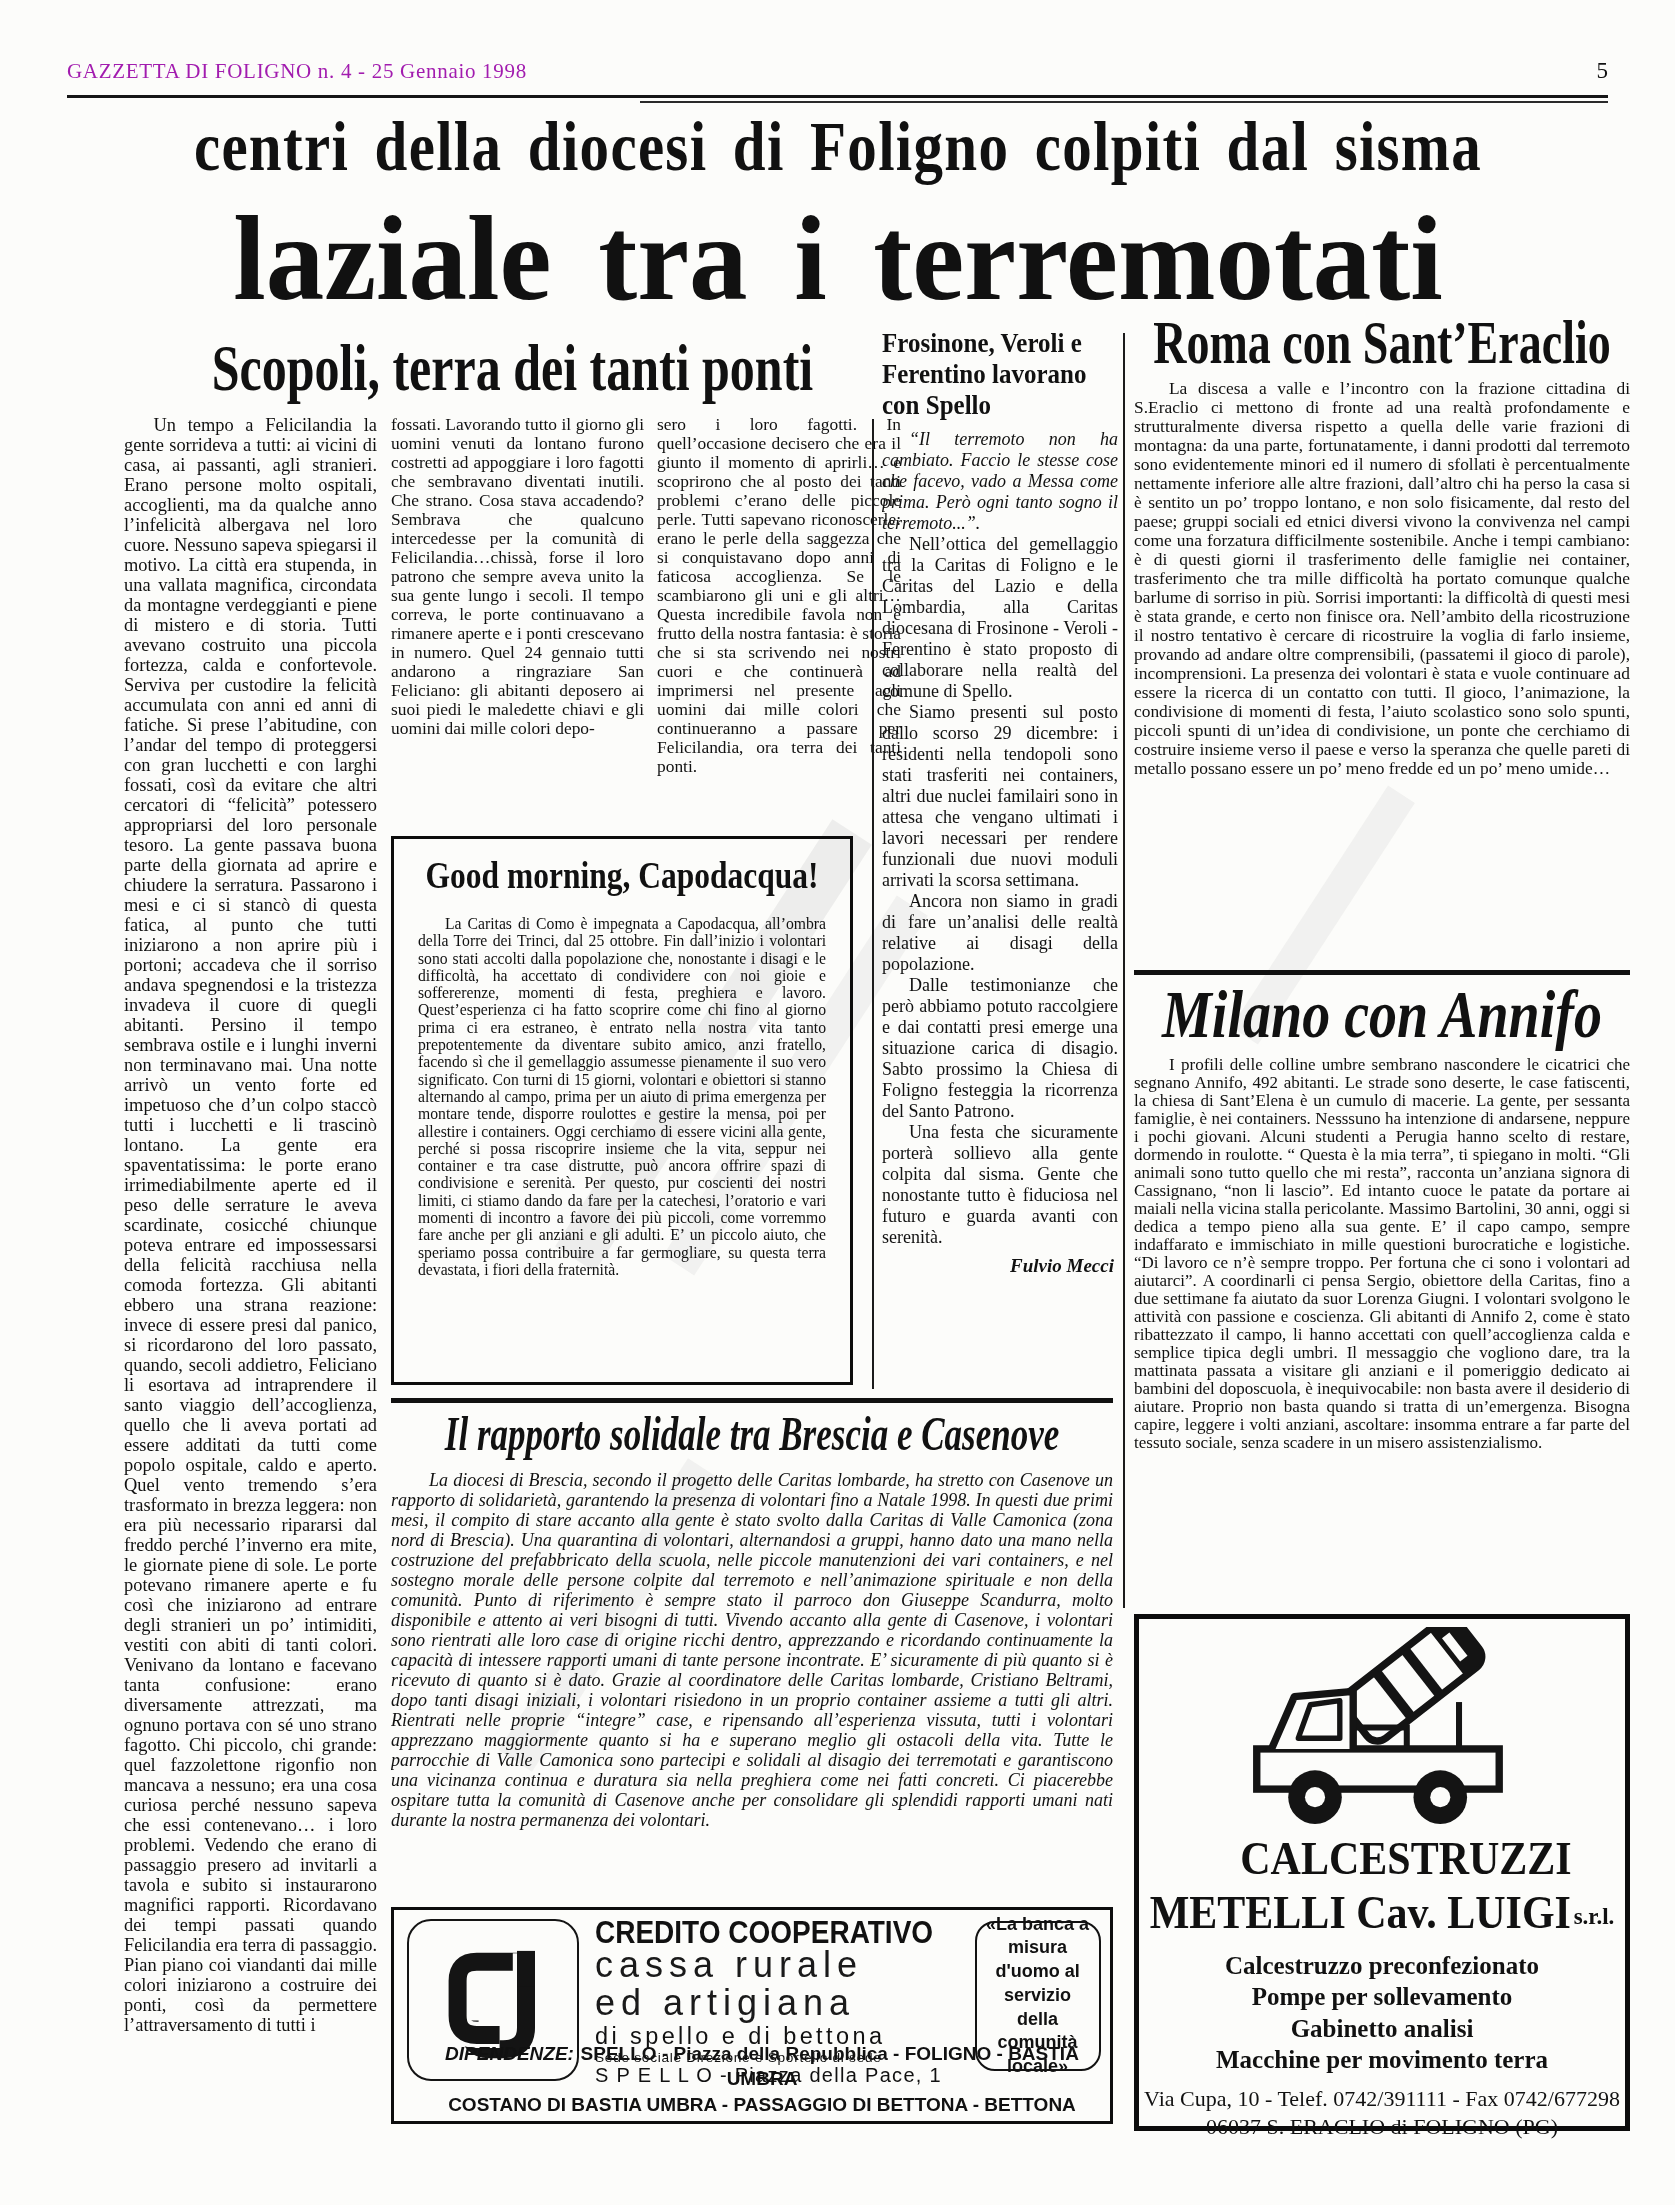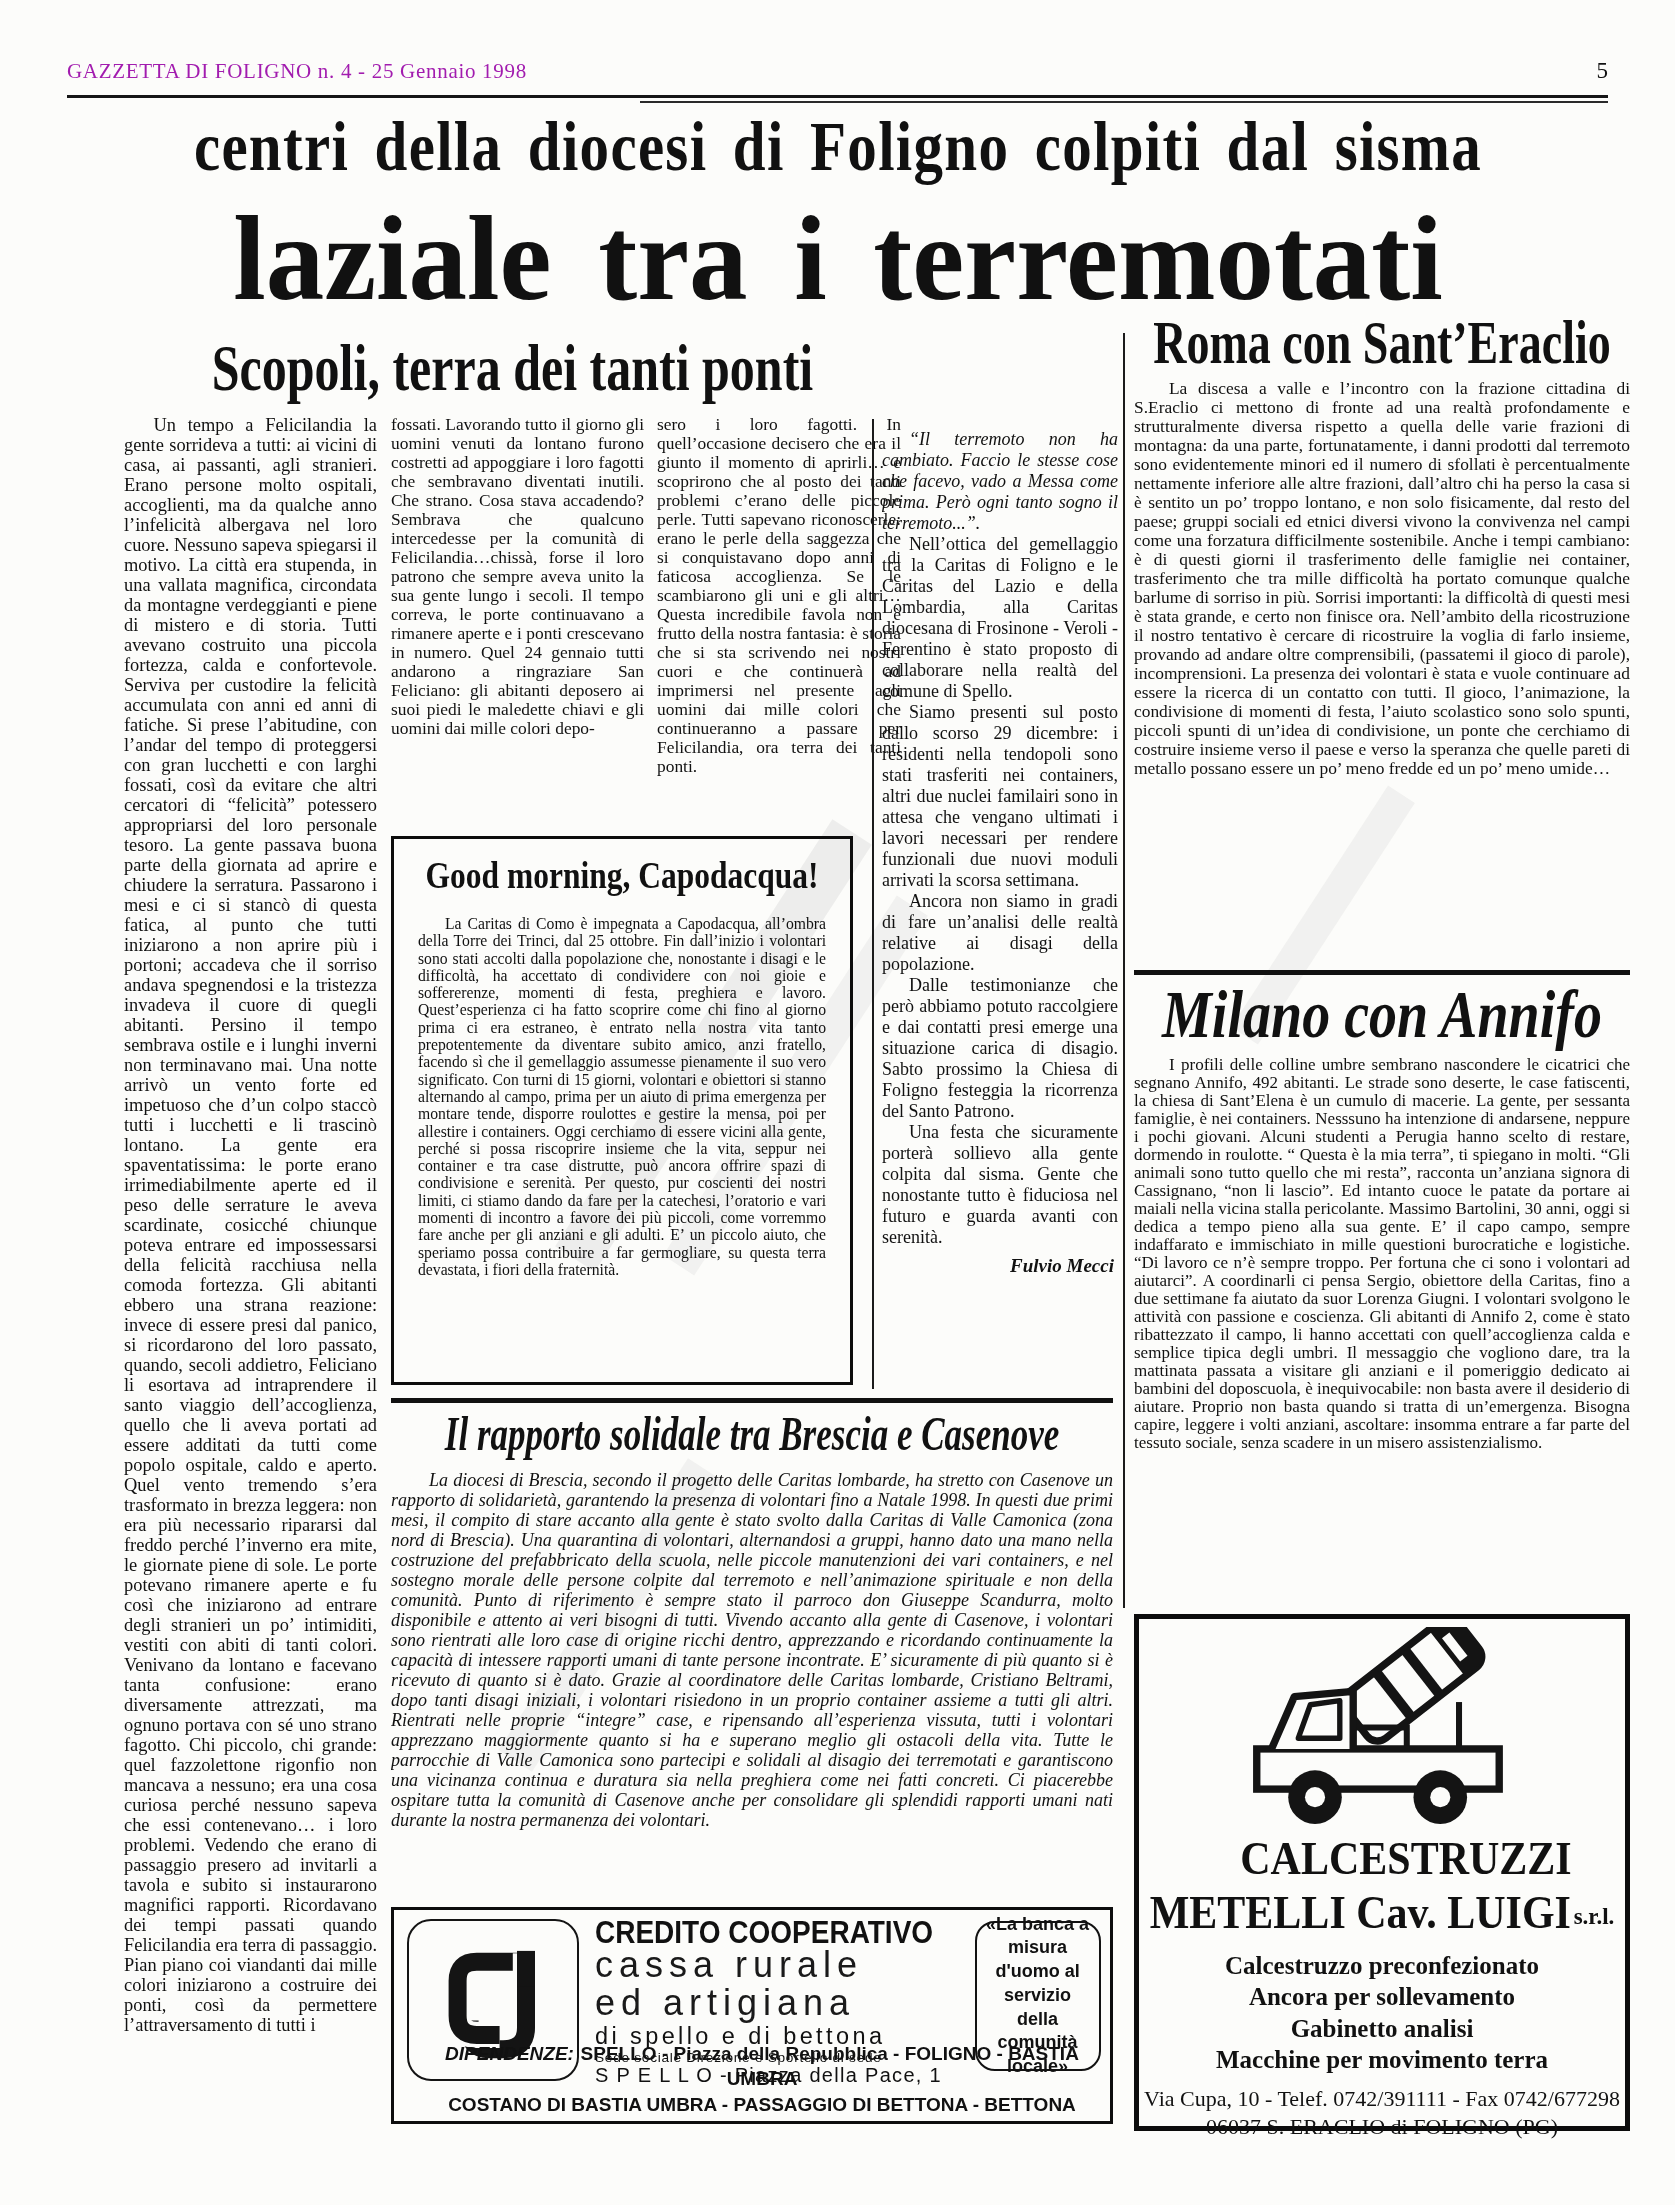--- a/index.html
+++ b/index.html
@@ -147,6 +147,9 @@
   <div class="abs vrule1 content"></div>
   <div class="abs vrule2 content"></div>
 
+  <div class="abs fros-title content">
+    <span class="stretch">Frosinone, Veroli e Ferentino lavorano con Spello</span>
+  </div>
   <div class="abs fros-col just content">
     <p class="fros-quote">“Il terremoto non ha cambiato. Faccio le stesse cose che facevo, vado a Messa come prima. Però ogni tanto sogno il terremoto...”.</p>
     <p>Nell’ottica del gemellaggio tra la Caritas di Foligno e le Caritas del Lazio e della Lombardia, alla Caritas diocesana di Frosinone - Veroli - Ferentino è stato proposto di collaborare nella realtà del comune di Spello.</p>

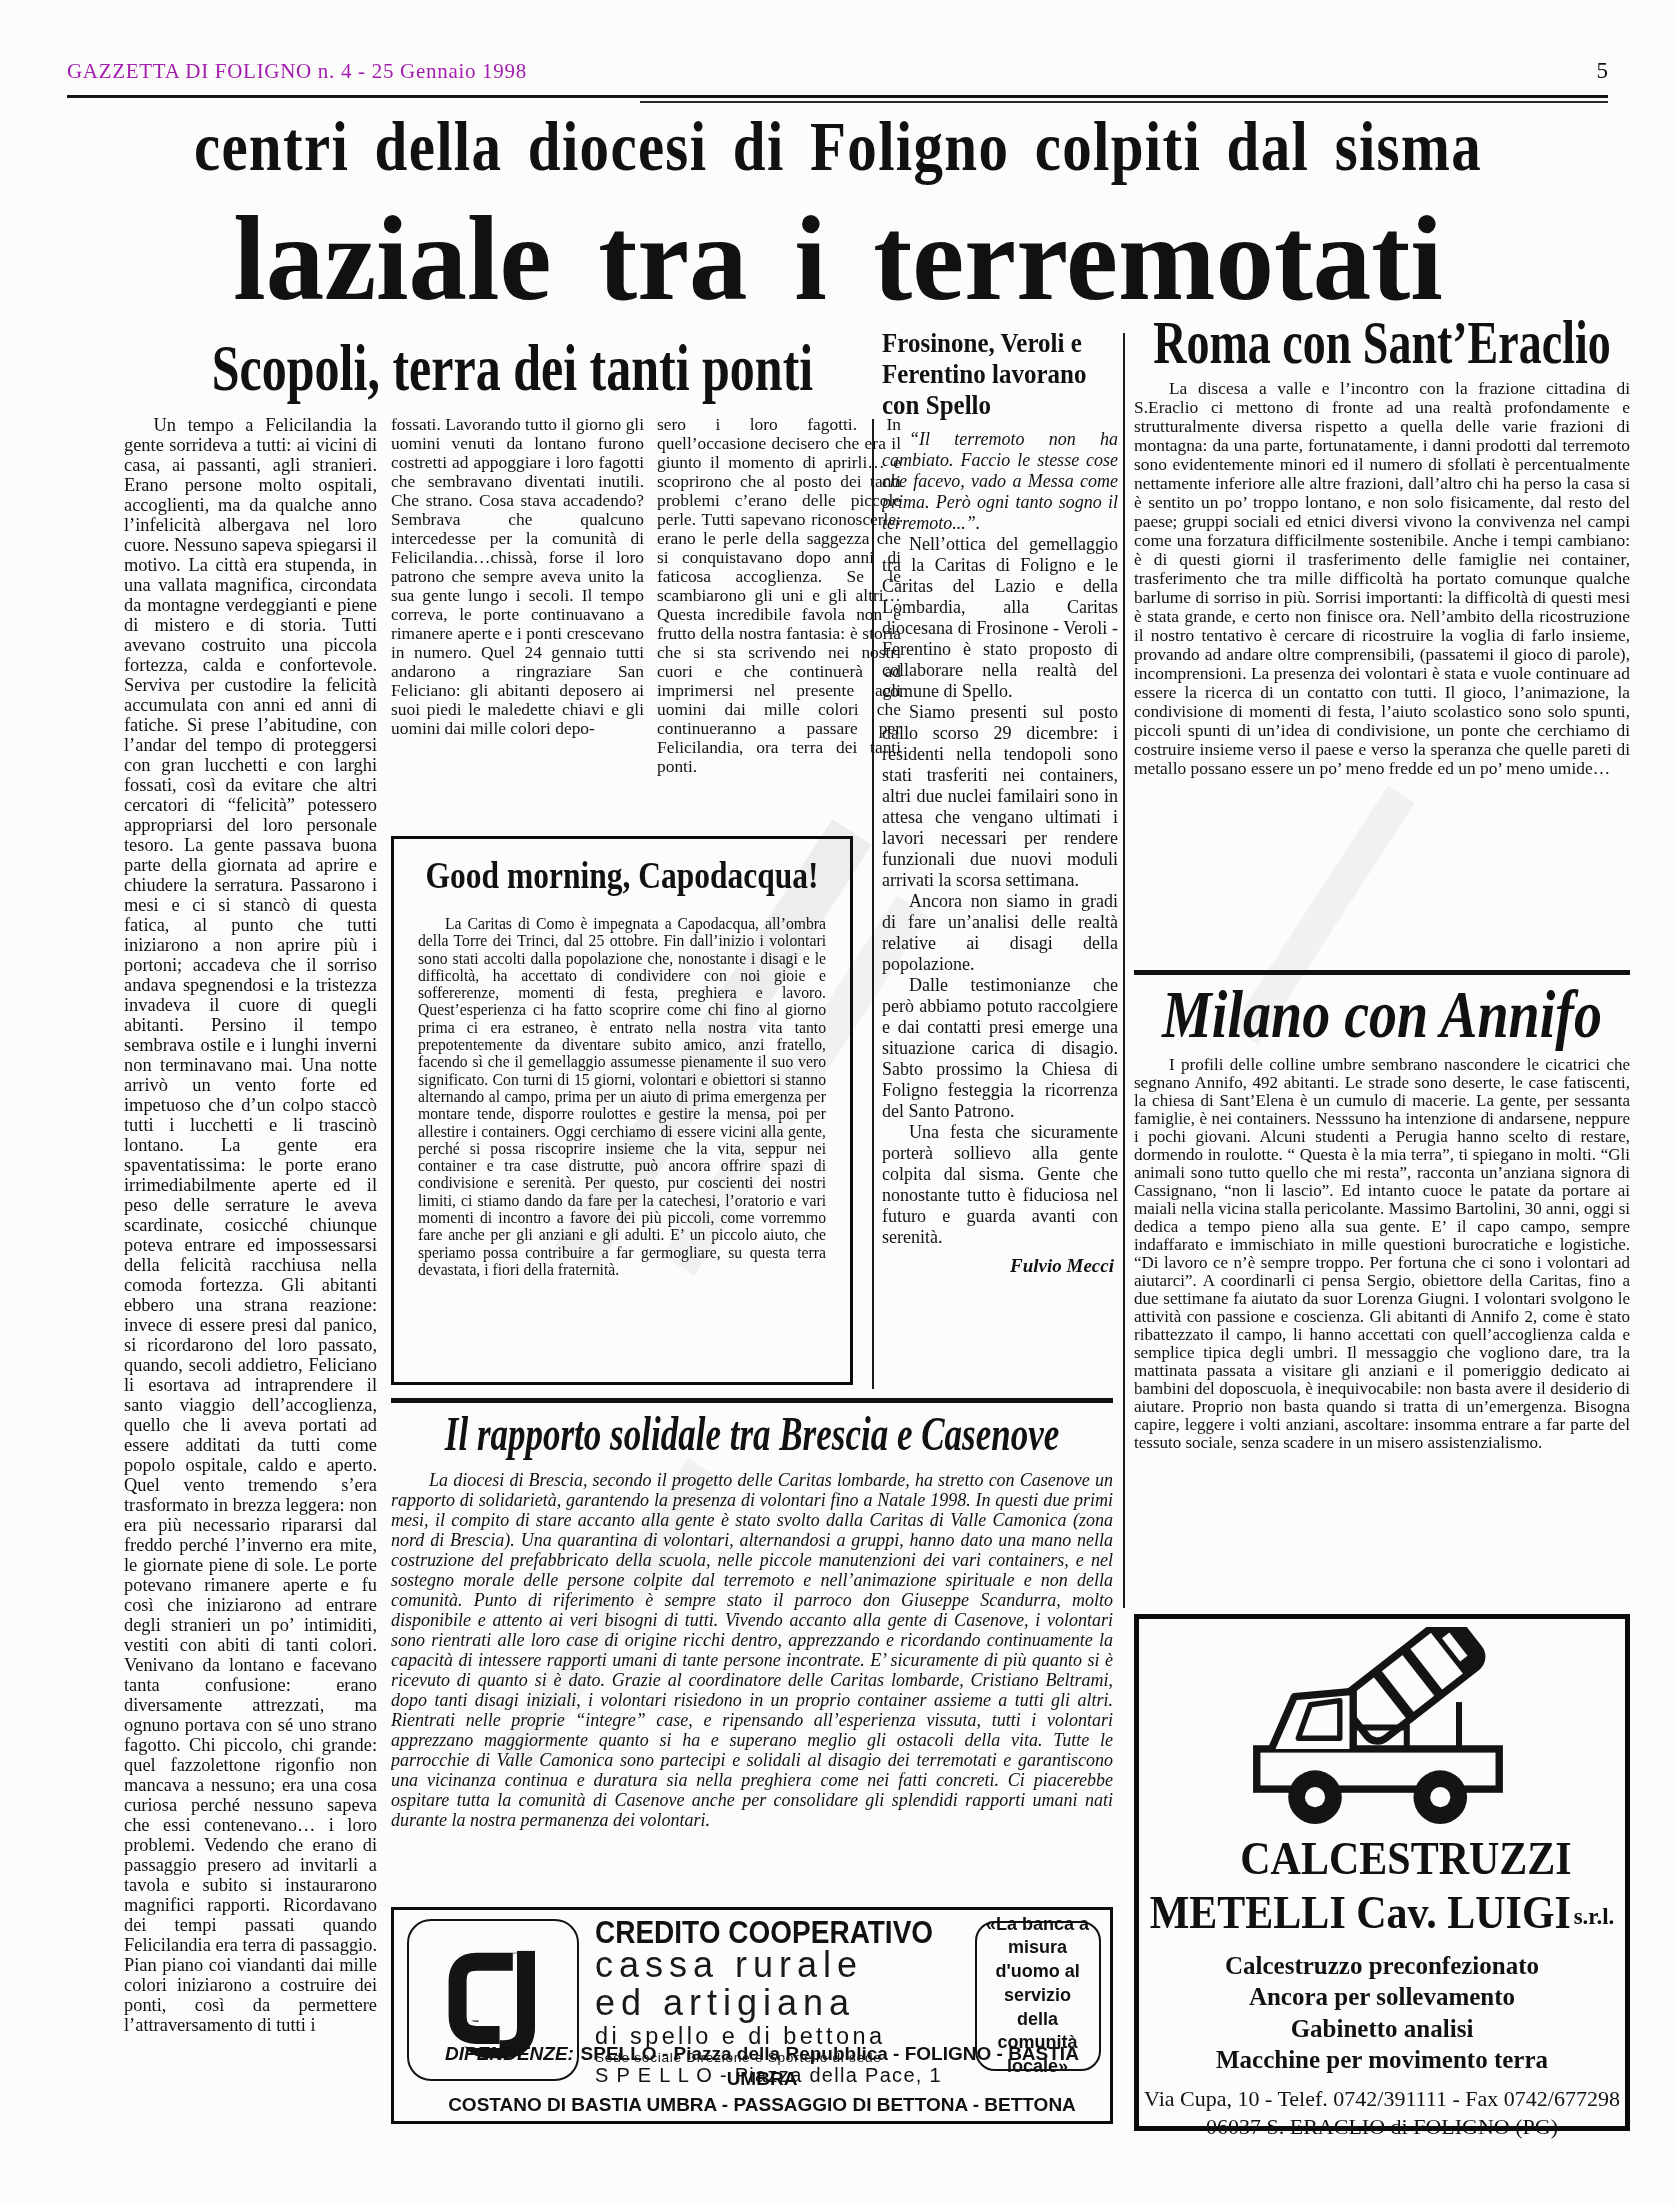--- a/index.html
+++ b/index.html
@@ -242,7 +242,7 @@
     </div>
     <div class="met-services">
       <div>Calcestruzzo preconfezionato</div>
-      <div>Ancora per sollevamento</div>
+      <div>Pompe per sollevamento</div>
       <div>Gabinetto analisi</div>
       <div>Macchine per movimento terra</div>
     </div>

